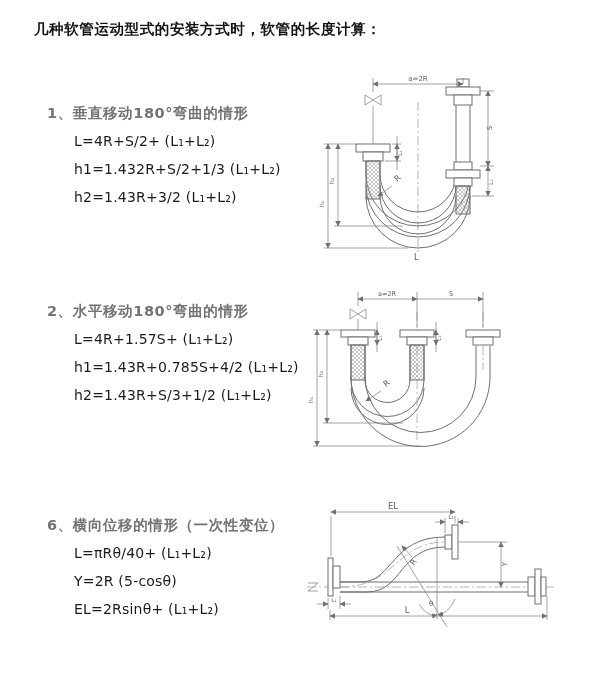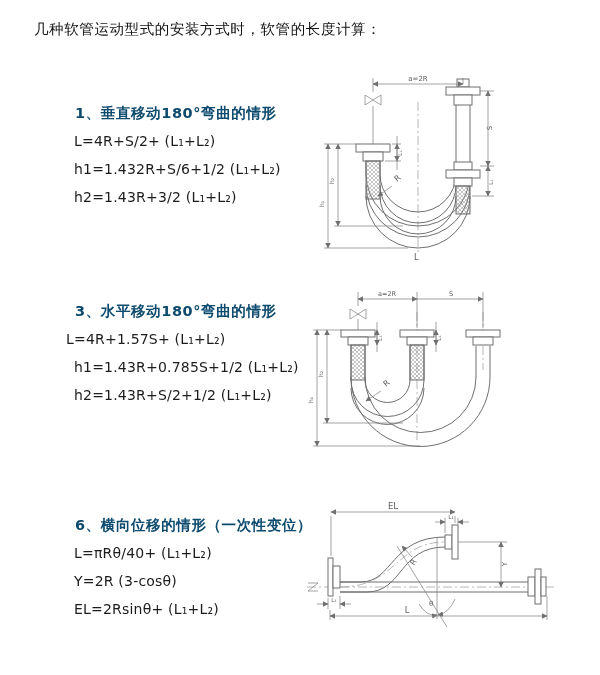--- a/index.html
+++ b/index.html
@@ -10,7 +10,7 @@
   }
   .title{
     position:absolute;left:34px;top:20px;
-    font-size:14.5px;font-weight:400;letter-spacing:.6px;color:#141414;
+    font-size:14.5px;font-weight:700;letter-spacing:.6px;color:#141414;
   }
   .sec-heading{
     position:absolute;font-size:14.5px;font-weight:700;letter-spacing:.6px;color:#0c4a6e;margin-left:28px;

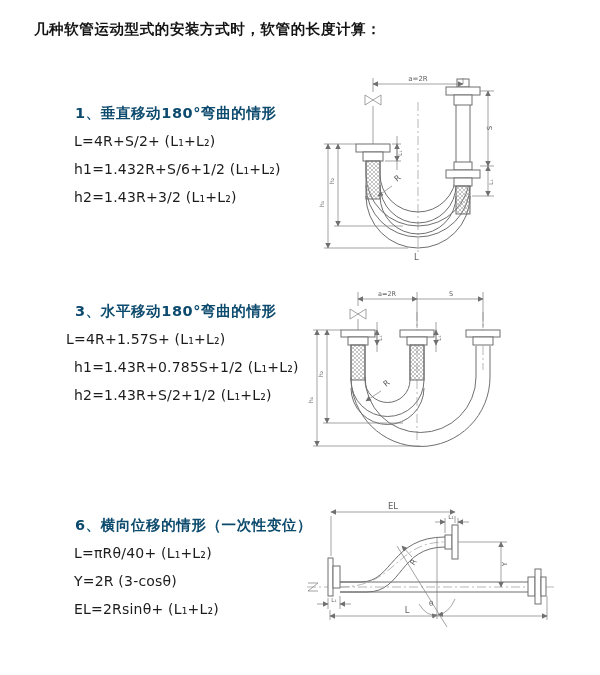--- a/index.html
+++ b/index.html
@@ -13,7 +13,7 @@
     font-size:14.5px;font-weight:700;letter-spacing:.6px;color:#141414;
   }
   .sec-heading{
-    position:absolute;font-size:14.5px;font-weight:700;letter-spacing:.6px;color:#0c4a6e;margin-left:28px;
+    position:absolute;font-size:14.5px;font-weight:700;letter-spacing:.6px;color:#737373;
   }
   .formula{
     position:absolute;font-size:14px;color:#1c1c1c;letter-spacing:.2px;

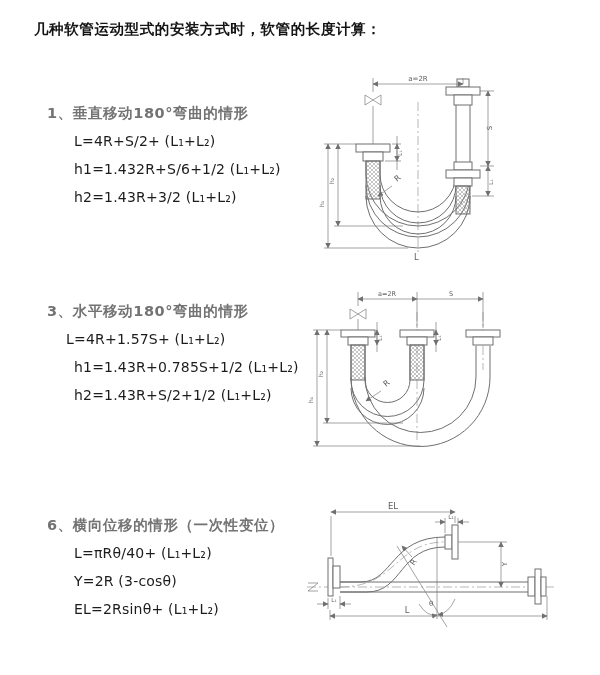--- a/index.html
+++ b/index.html
@@ -36,7 +36,7 @@
 
 <div class="sec-heading" style="left:47px;top:104px">1、垂直移动180°弯曲的情形</div>
 <div class="formula" style="left:74px;top:133px">L=4R+S/2+ (L₁+L₂)</div>
-<div class="formula" style="left:74px;top:161px">h1=1.432R+S/6+1/2 (L₁+L₂)</div>
+<div class="formula" style="left:74px;top:161px">h1=1.432R+S/2+1/3 (L₁+L₂)</div>
 <div class="formula" style="left:74px;top:189px">h2=1.43R+3/2 (L₁+L₂)</div>
 
 <div class="sec-heading" style="left:47px;top:302px">3、水平移动180°弯曲的情形</div>

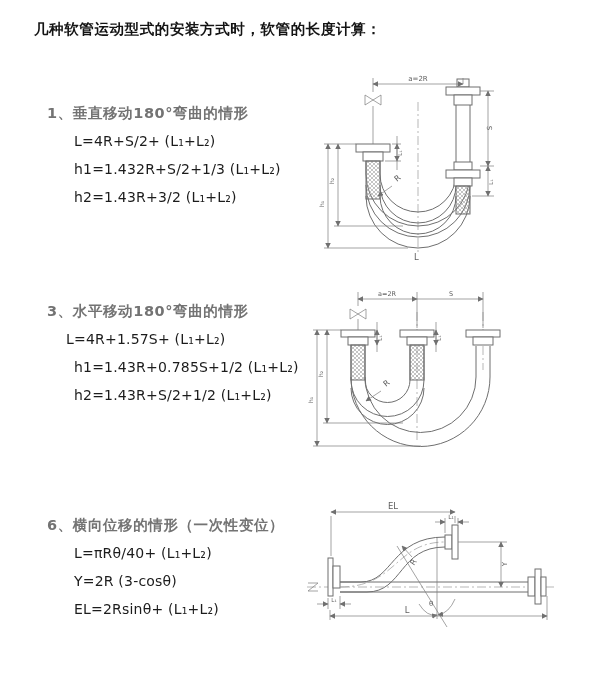--- a/index.html
+++ b/index.html
@@ -39,7 +39,7 @@
 <div class="formula" style="left:74px;top:161px">h1=1.432R+S/2+1/3 (L₁+L₂)</div>
 <div class="formula" style="left:74px;top:189px">h2=1.43R+3/2 (L₁+L₂)</div>
 
-<div class="sec-heading" style="left:47px;top:302px">3、水平移动180°弯曲的情形</div>
+<div class="sec-heading" style="left:47px;top:302px">2、水平移动180°弯曲的情形</div>
 <div class="formula" style="left:66px;top:331px">L=4R+1.57S+ (L₁+L₂)</div>
 <div class="formula" style="left:74px;top:359px">h1=1.43R+0.785S+1/2 (L₁+L₂)</div>
 <div class="formula" style="left:74px;top:387px">h2=1.43R+S/2+1/2 (L₁+L₂)</div>

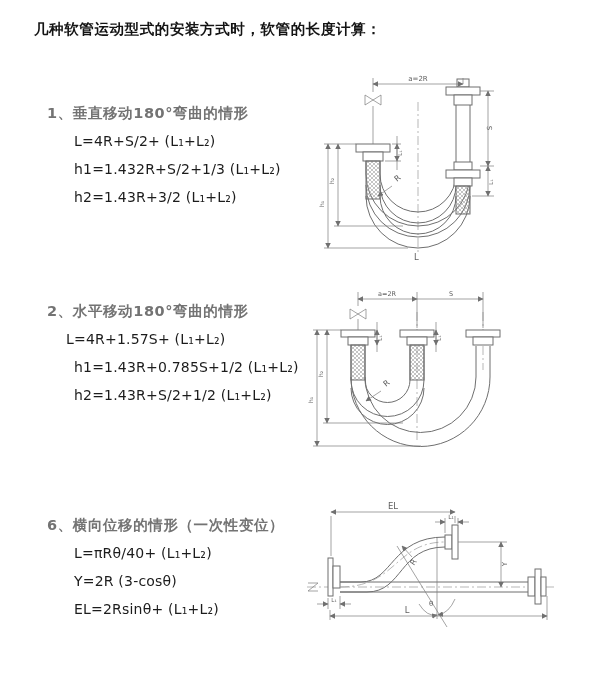--- a/index.html
+++ b/index.html
@@ -40,7 +40,7 @@
 <div class="formula" style="left:74px;top:189px">h2=1.43R+3/2 (L₁+L₂)</div>
 
 <div class="sec-heading" style="left:47px;top:302px">2、水平移动180°弯曲的情形</div>
-<div class="formula" style="left:66px;top:331px">L=4R+1.57S+ (L₁+L₂)</div>
+<div class="formula" style="left:74px;top:331px">L=4R+1.57S+ (L₁+L₂)</div>
 <div class="formula" style="left:74px;top:359px">h1=1.43R+0.785S+1/2 (L₁+L₂)</div>
 <div class="formula" style="left:74px;top:387px">h2=1.43R+S/2+1/2 (L₁+L₂)</div>
 

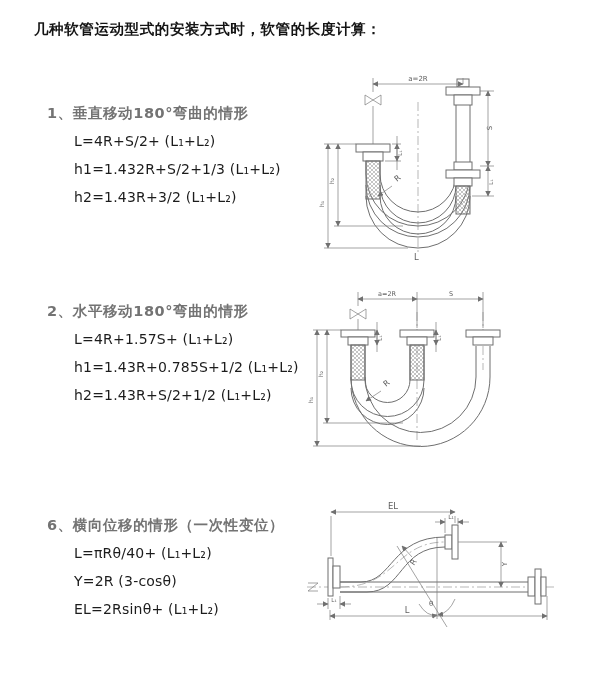--- a/index.html
+++ b/index.html
@@ -41,7 +41,7 @@
 
 <div class="sec-heading" style="left:47px;top:302px">2、水平移动180°弯曲的情形</div>
 <div class="formula" style="left:74px;top:331px">L=4R+1.57S+ (L₁+L₂)</div>
-<div class="formula" style="left:74px;top:359px">h1=1.43R+0.785S+1/2 (L₁+L₂)</div>
+<div class="formula" style="left:74px;top:359px">h1=1.43R+0.785S+4/2 (L₁+L₂)</div>
 <div class="formula" style="left:74px;top:387px">h2=1.43R+S/2+1/2 (L₁+L₂)</div>
 
 <div class="sec-heading" style="left:47px;top:516px">6、横向位移的情形（一次性变位）</div>

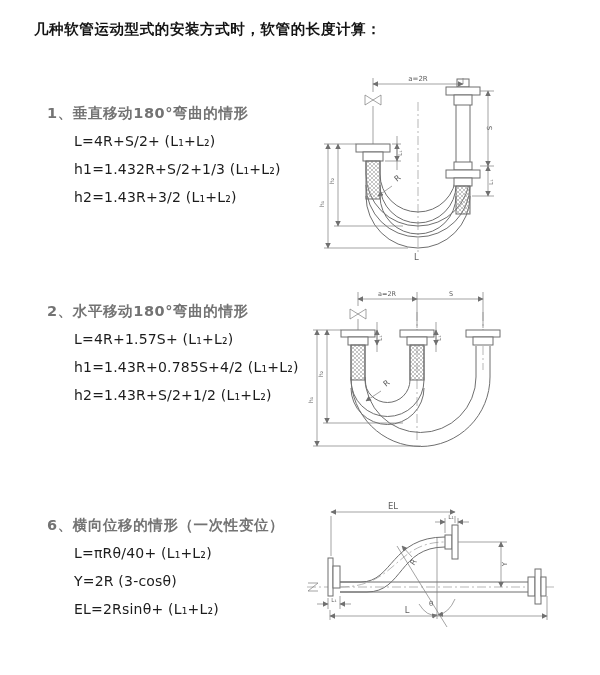--- a/index.html
+++ b/index.html
@@ -42,7 +42,7 @@
 <div class="sec-heading" style="left:47px;top:302px">2、水平移动180°弯曲的情形</div>
 <div class="formula" style="left:74px;top:331px">L=4R+1.57S+ (L₁+L₂)</div>
 <div class="formula" style="left:74px;top:359px">h1=1.43R+0.785S+4/2 (L₁+L₂)</div>
-<div class="formula" style="left:74px;top:387px">h2=1.43R+S/2+1/2 (L₁+L₂)</div>
+<div class="formula" style="left:74px;top:387px">h2=1.43R+S/3+1/2 (L₁+L₂)</div>
 
 <div class="sec-heading" style="left:47px;top:516px">6、横向位移的情形（一次性变位）</div>
 <div class="formula" style="left:74px;top:545px">L=πRθ/40+ (L₁+L₂)</div>

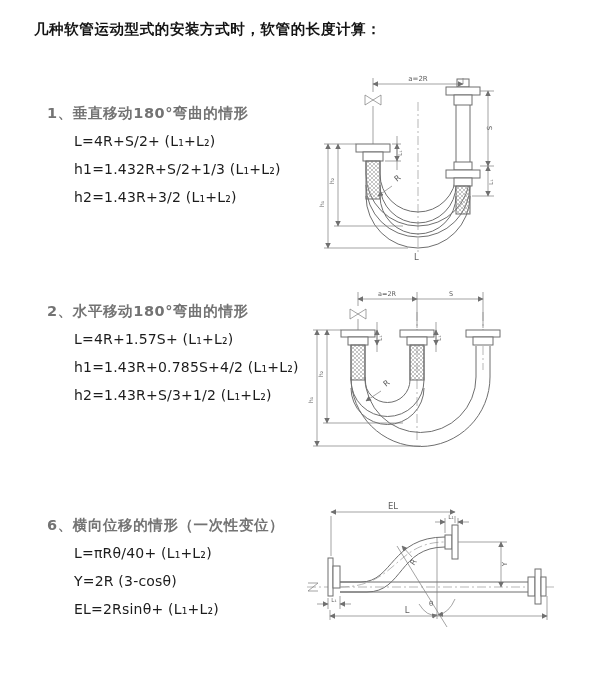--- a/index.html
+++ b/index.html
@@ -46,7 +46,7 @@
 
 <div class="sec-heading" style="left:47px;top:516px">6、横向位移的情形（一次性变位）</div>
 <div class="formula" style="left:74px;top:545px">L=πRθ/40+ (L₁+L₂)</div>
-<div class="formula" style="left:74px;top:573px">Y=2R (3-cosθ)</div>
+<div class="formula" style="left:74px;top:573px">Y=2R (5-cosθ)</div>
 <div class="formula" style="left:74px;top:601px">EL=2Rsinθ+ (L₁+L₂)</div>
 
 <svg class="diagram" style="left:308px;top:66px" width="285" height="200" viewBox="0 0 285 200">

